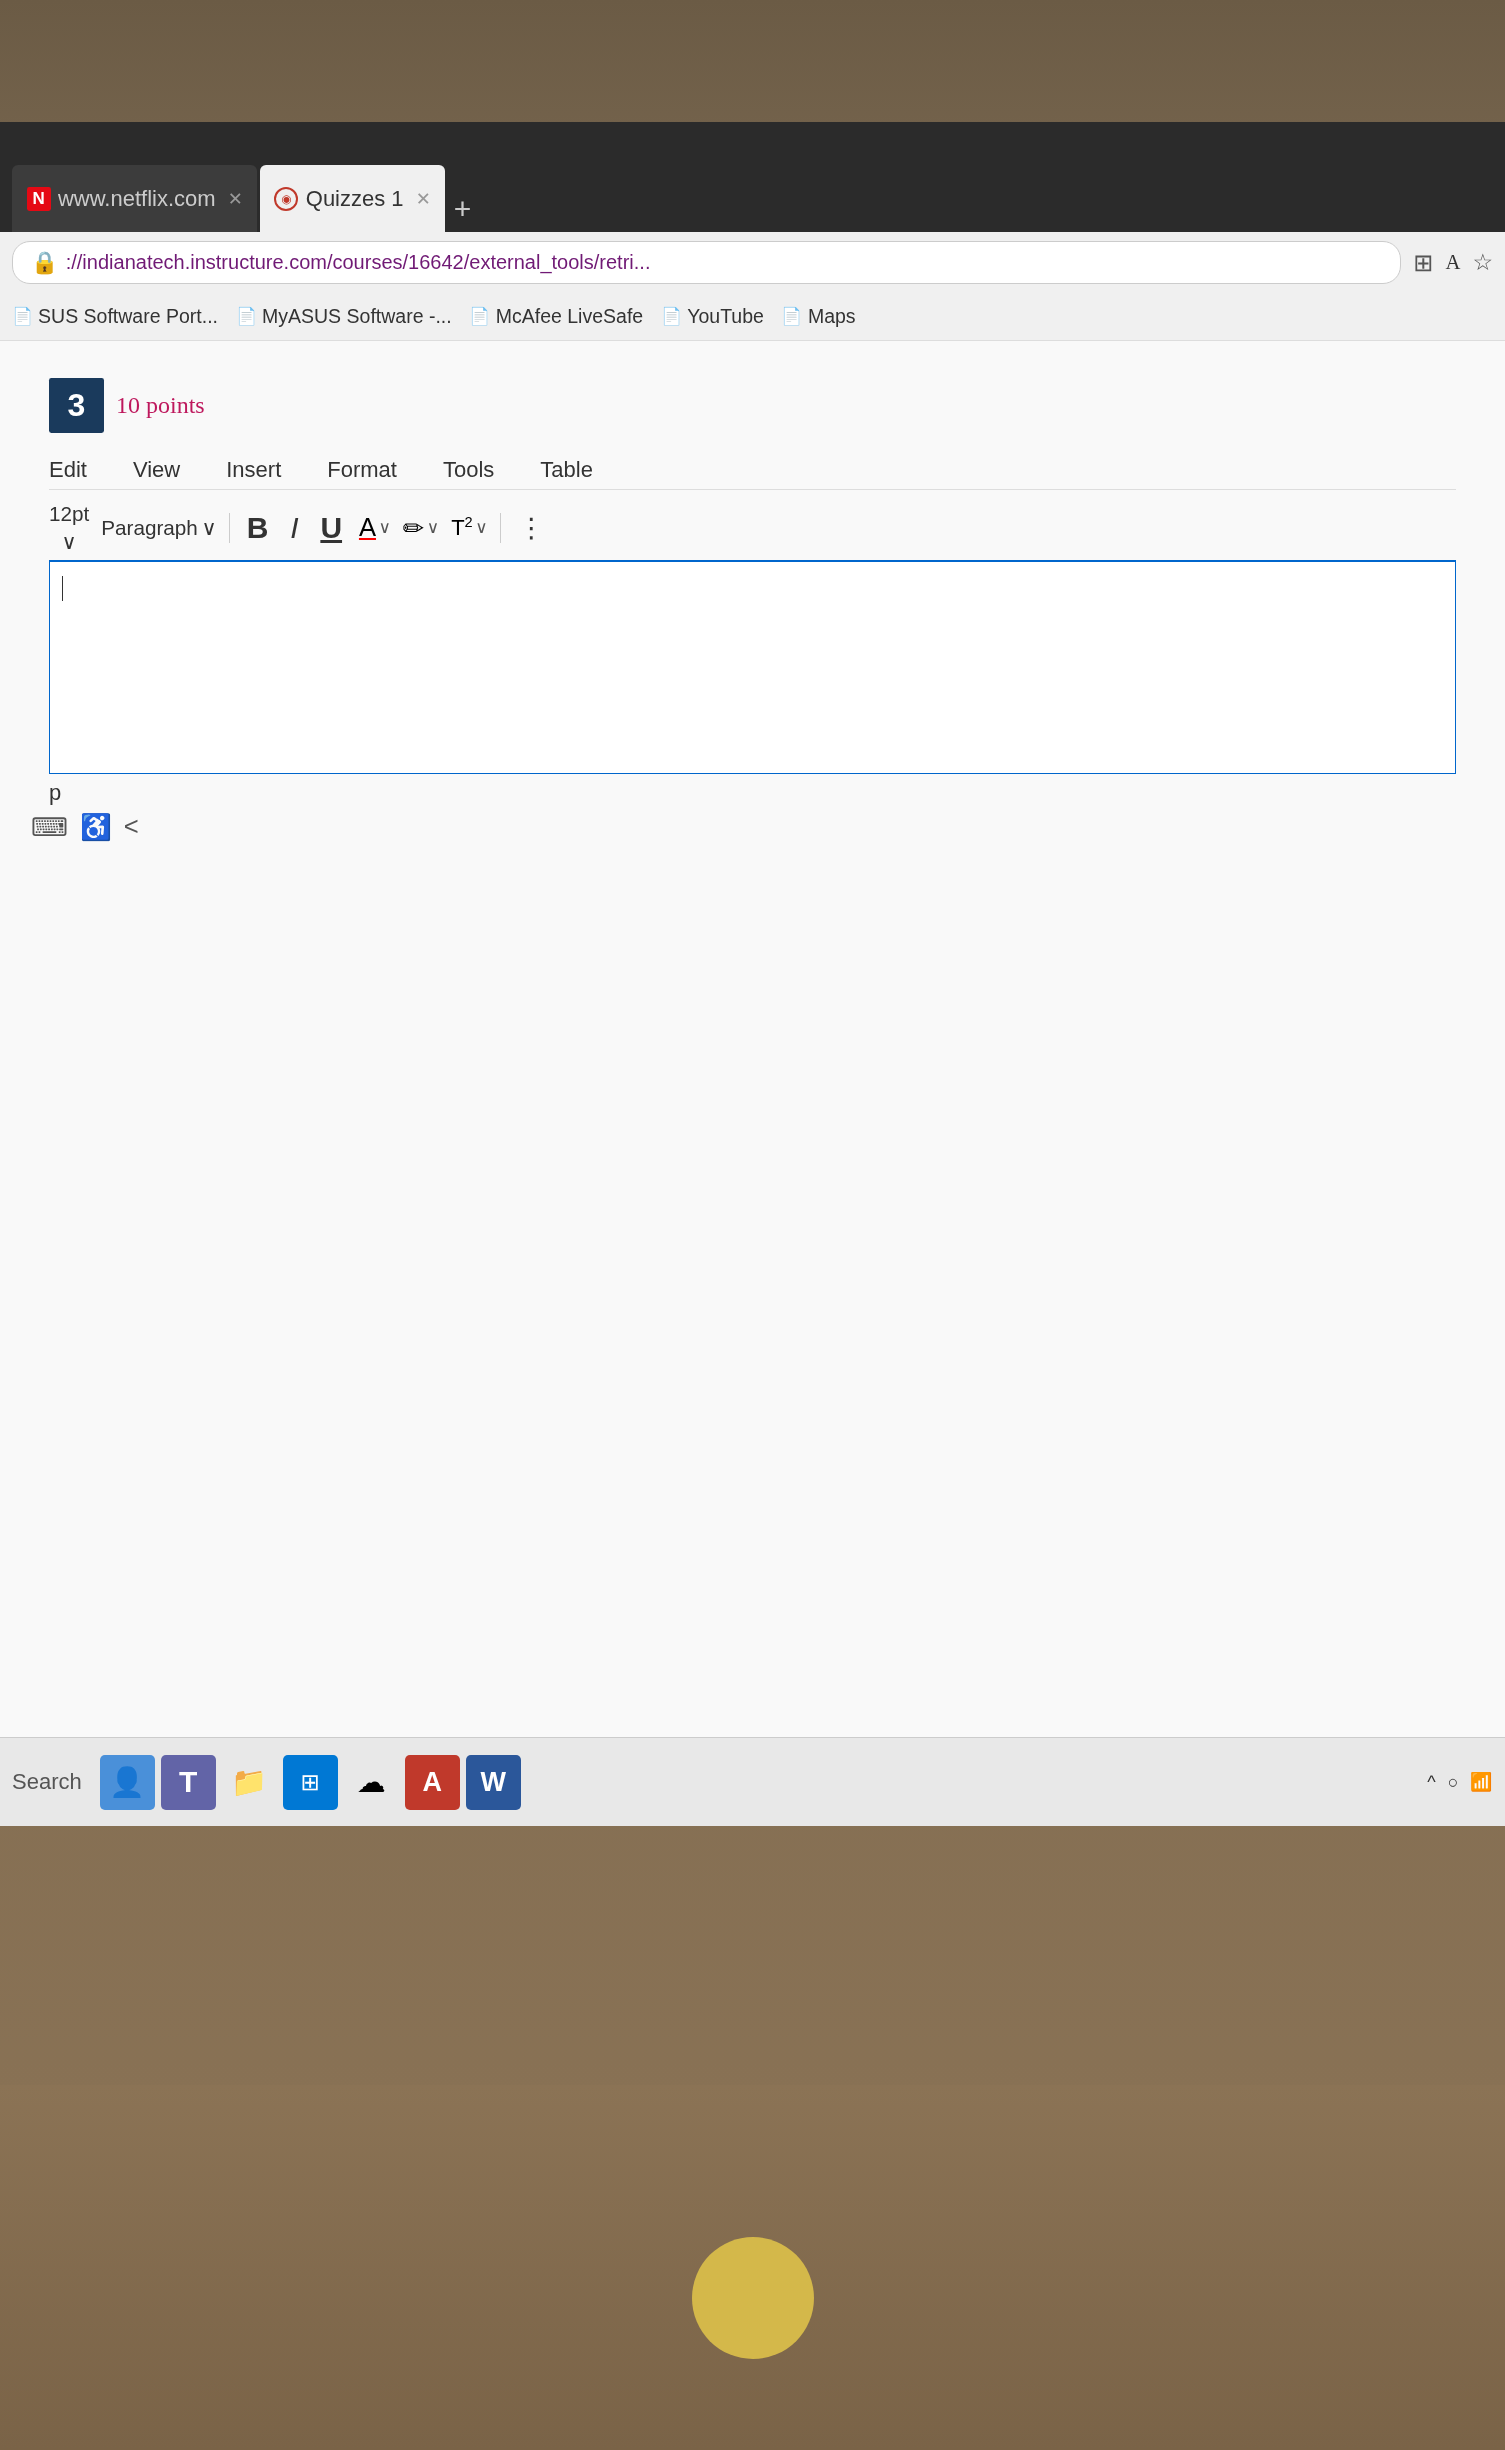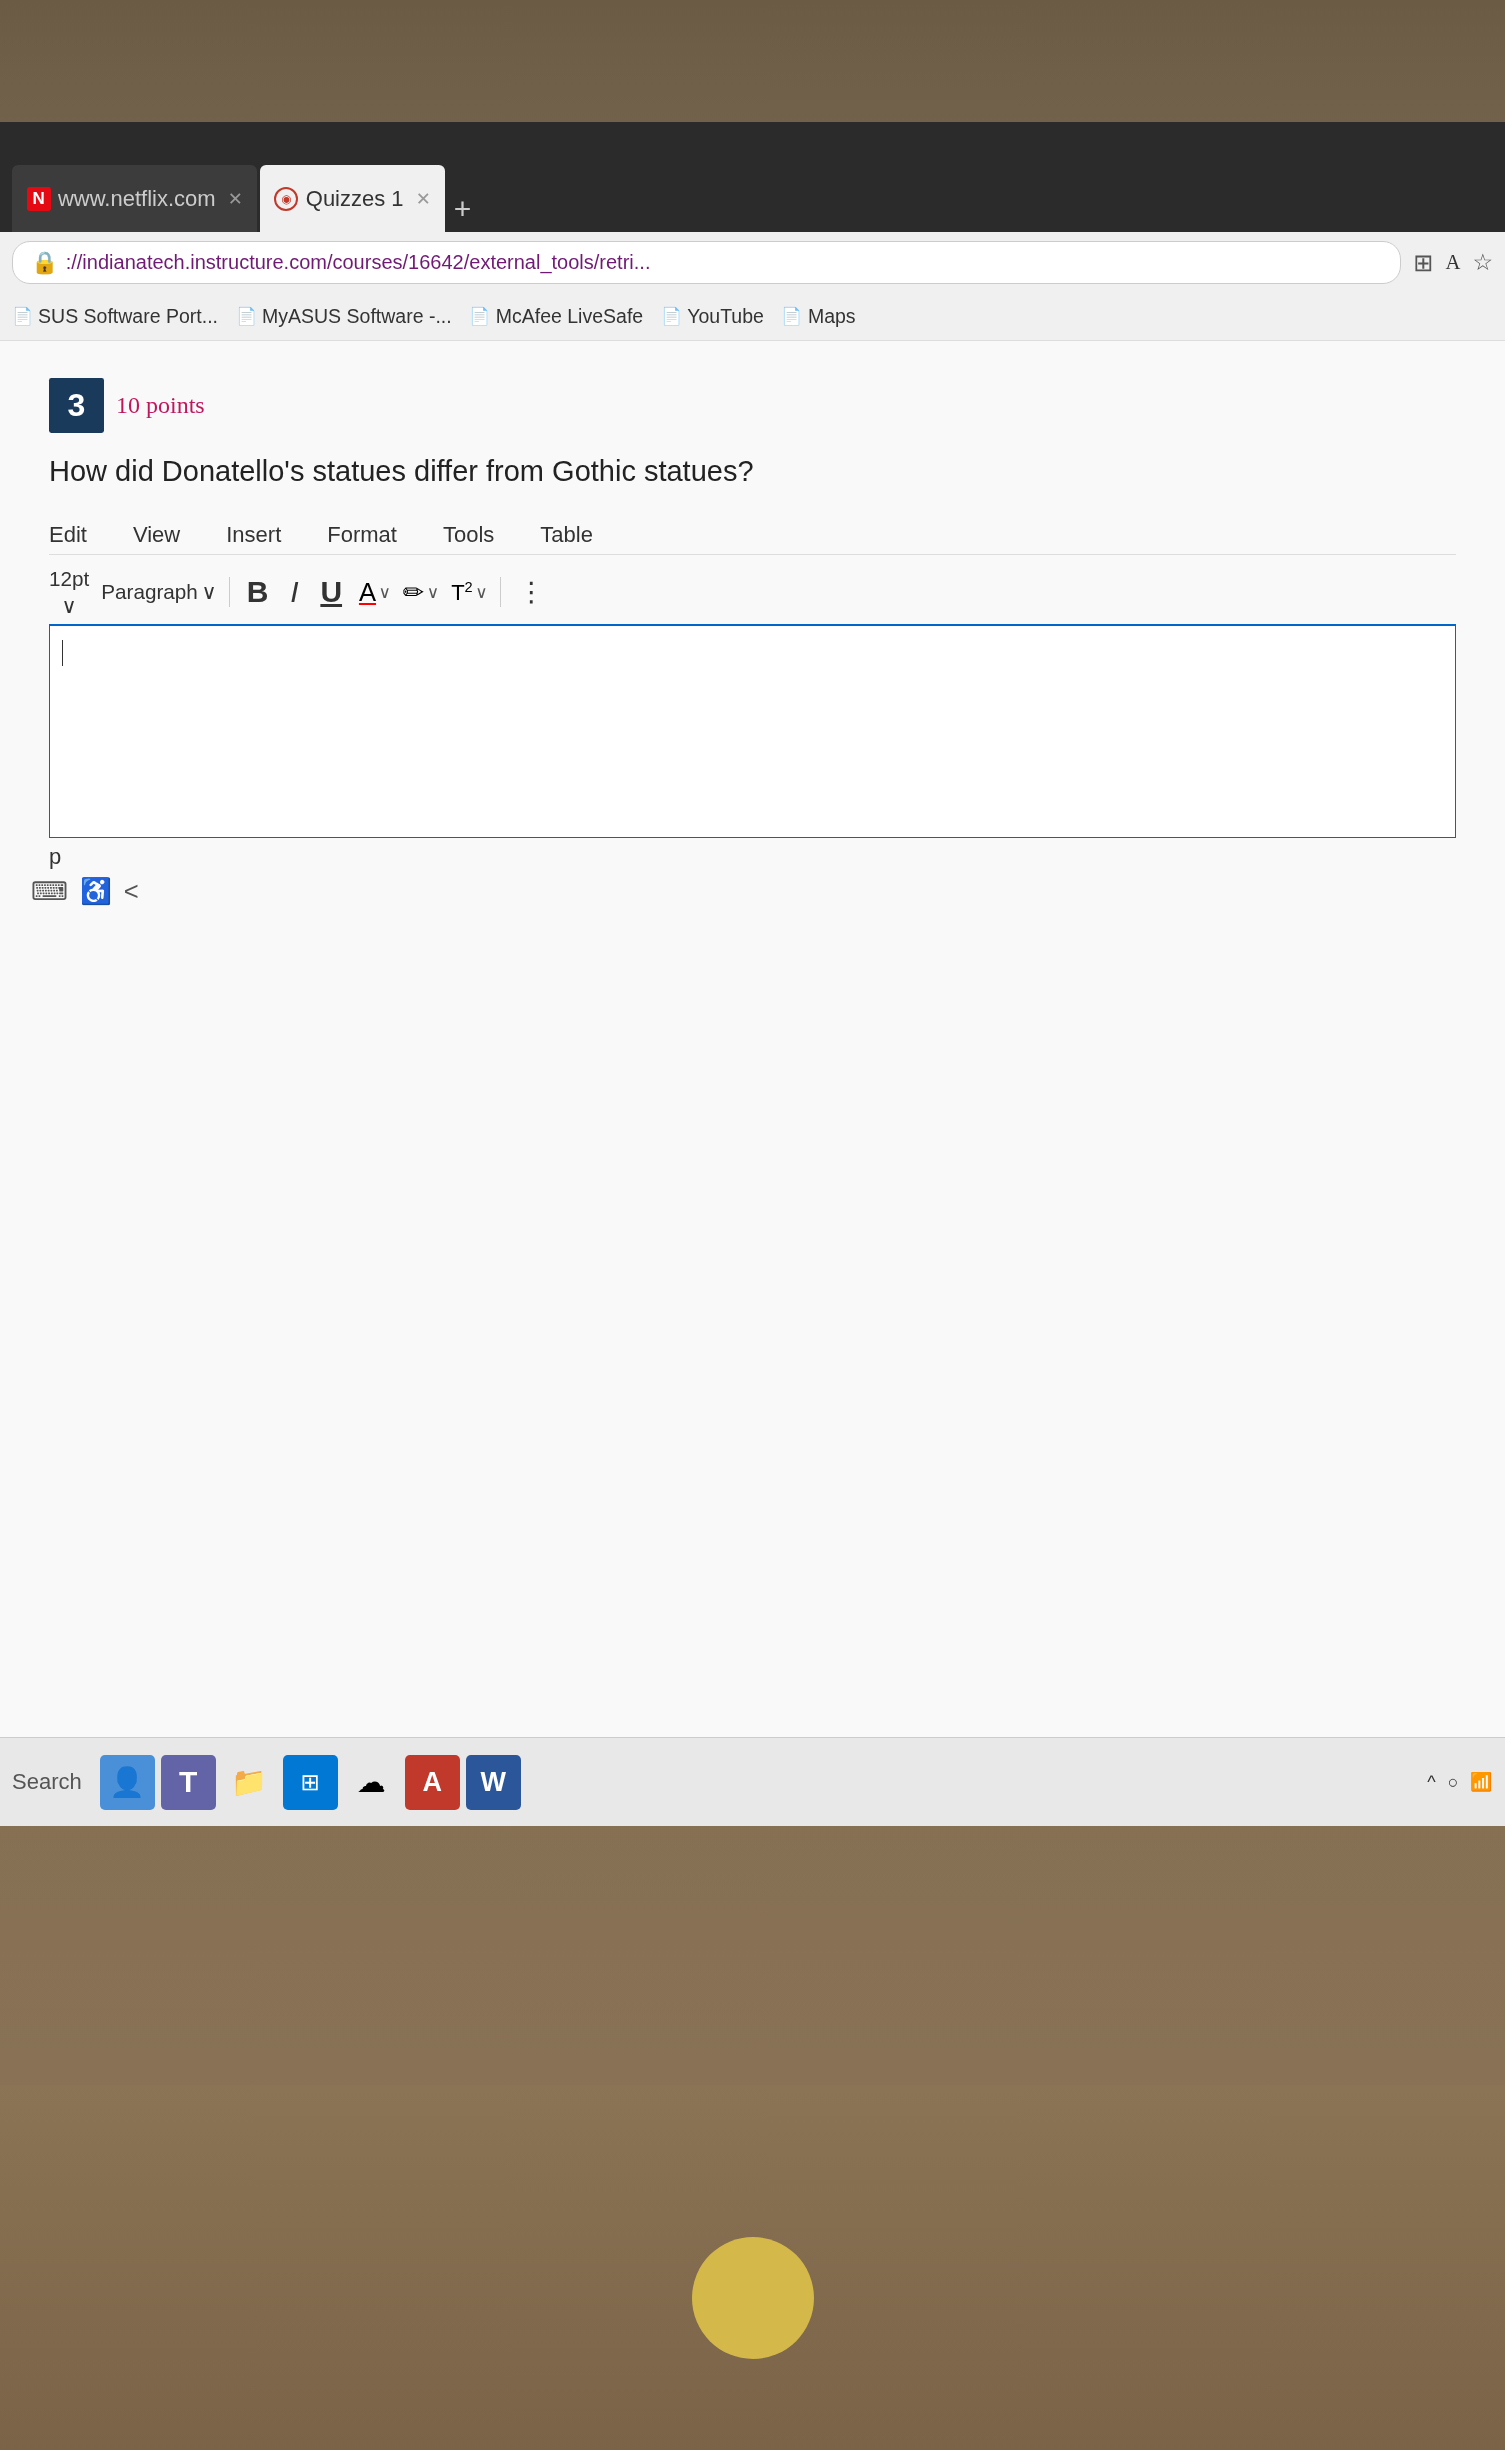--- a/index.html
+++ b/index.html
@@ -500,7 +500,6 @@
         <span class="question-points">10 points</span>
       </div>
 
-      <div class="question-text">How did Donatello's statues differ from Gothic statues?</div>
 
       <div class="rte-menu-bar">
         <span class="rte-menu-item">Edit</span>

